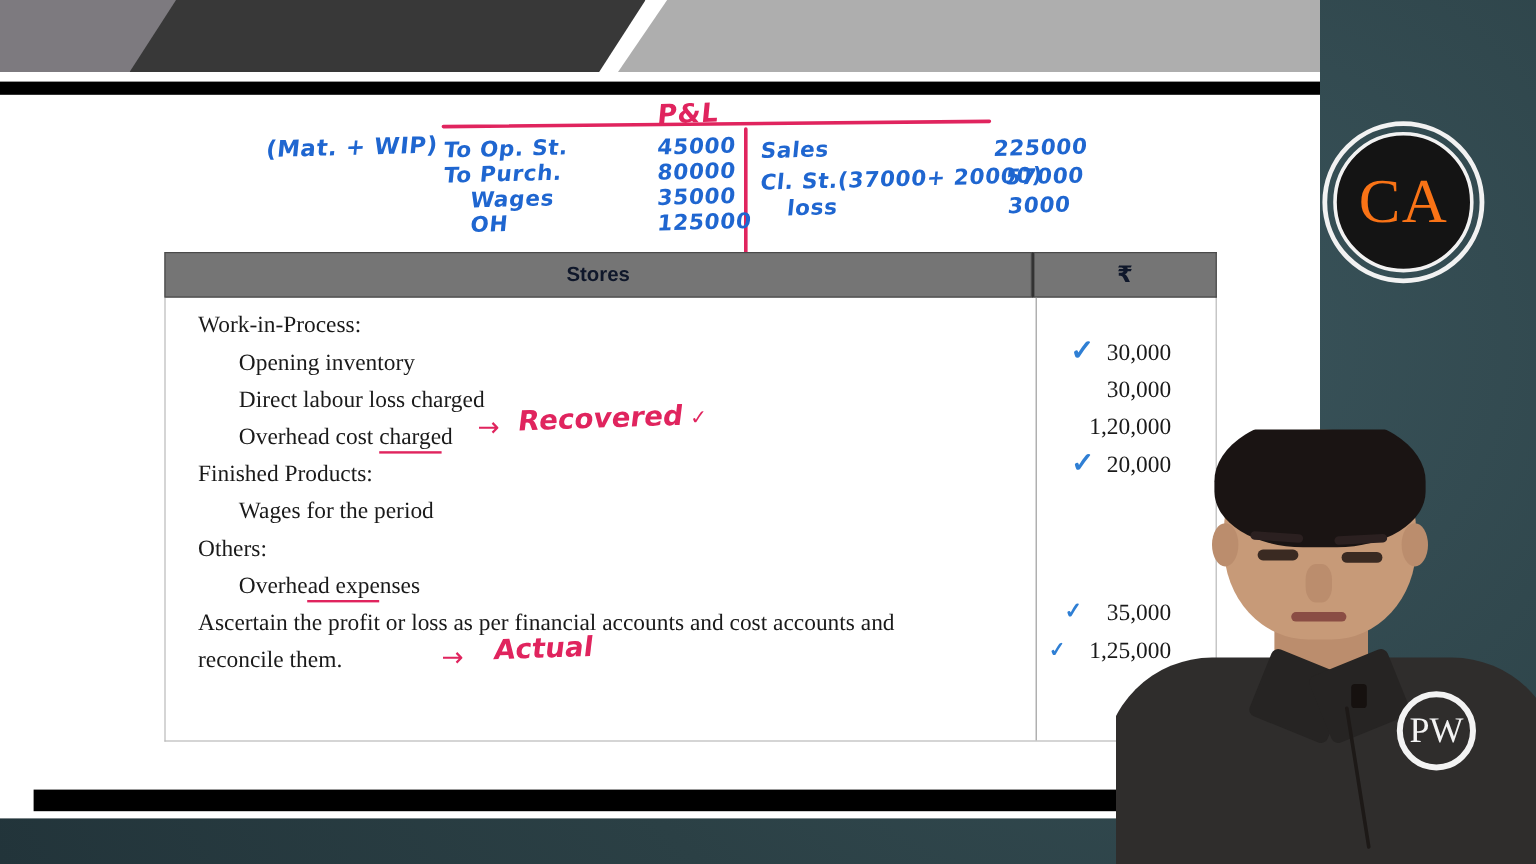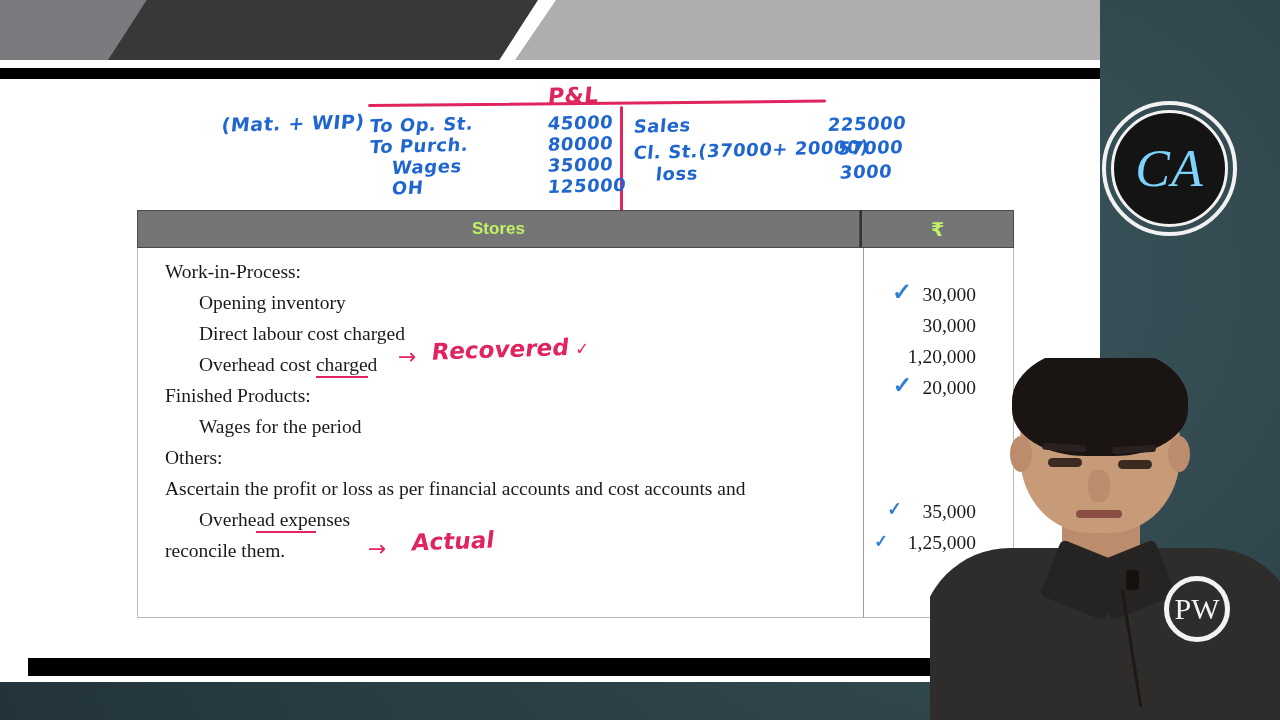--- a/index.html
+++ b/index.html
@@ -117,8 +117,8 @@
   #ca-outer { position:absolute; inset:0; border-radius:50%; border:4px solid #f2f2f2; }
   #ca-inner { position:absolute; inset:9px; border-radius:50%; background:#141414;
               border:3px solid #f2f2f2; display:flex; align-items:center; justify-content:center; }
-  #ca-text { color:#7dd3fc; font-family:"Liberation Serif", serif; font-size:52px;
-             letter-spacing:1px; line-height:1;font-style:italic; }
+  #ca-text { color:#f97316; font-family:"Liberation Serif", serif; font-size:52px;
+             letter-spacing:1px; line-height:1; }
 
   
   #presenter { position:absolute; left:930px; top:358px; width:350px; height:375px; overflow:hidden; }

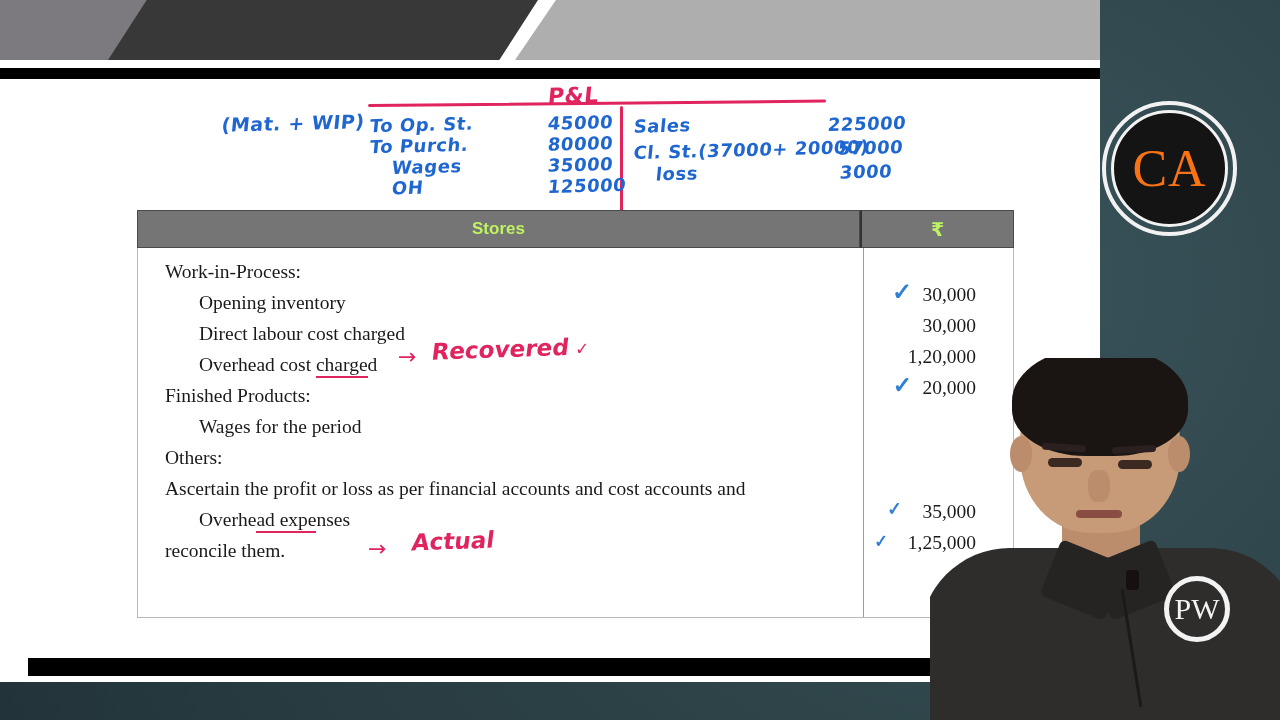--- a/index.html
+++ b/index.html
@@ -70,7 +70,7 @@
   #tbl { position:absolute; left:137px; top:210px; width:877px; }
   #tbl-head { display:flex; height:38px; }
   .th {
-    background:#757575; color:#bef264; font-weight:700; font-size:17px;
+    background:#757575; color:#0f172a; font-weight:700; font-size:17px;
     display:flex; align-items:center; justify-content:center;
     font-family:"Liberation Sans", sans-serif;
     border:1px solid #4a4a4a;

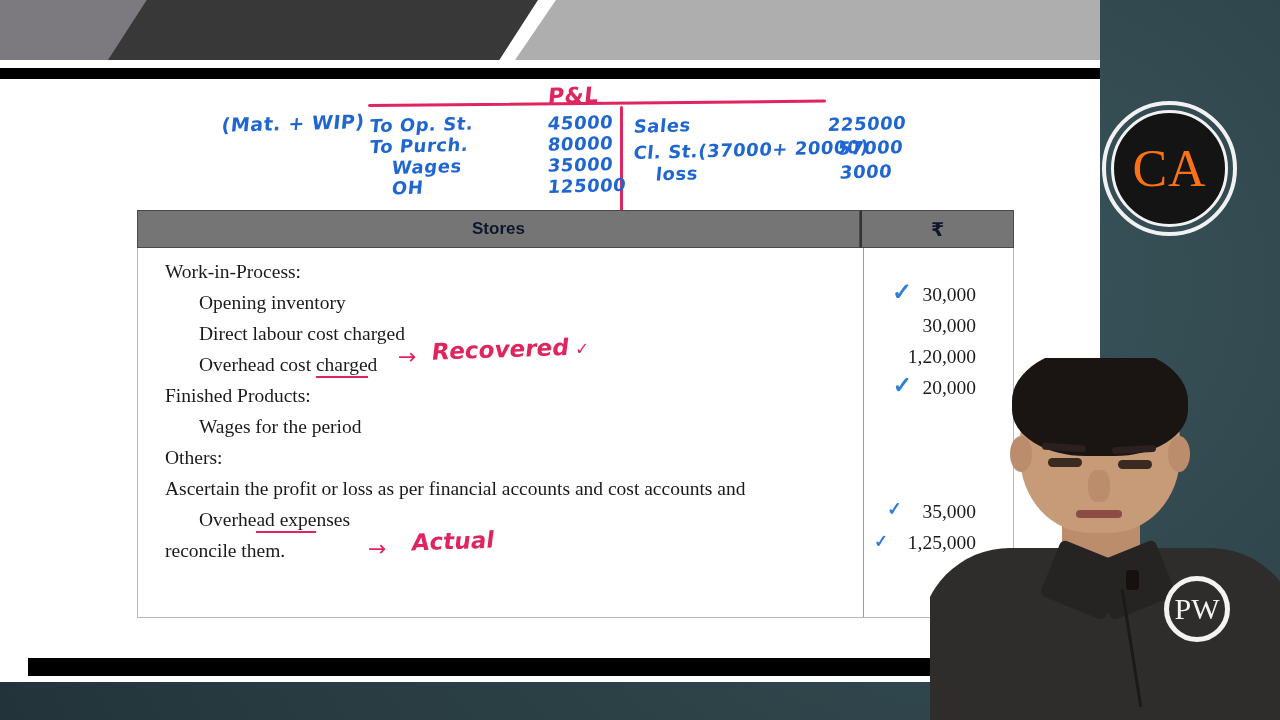--- a/index.html
+++ b/index.html
@@ -220,7 +220,7 @@
         <div id="col-left">
           <div class="row">Work-in-Process:</div>
           <div class="row ind">Opening inventory</div>
-          <div class="row ind">Direct labour cost charged</div>
+          <div class="row ind">Direct labour loss charged</div>
           <div class="row ind">
             <span>Overhead cost <span class="u-dot">charge</span>d</span>
           </div>

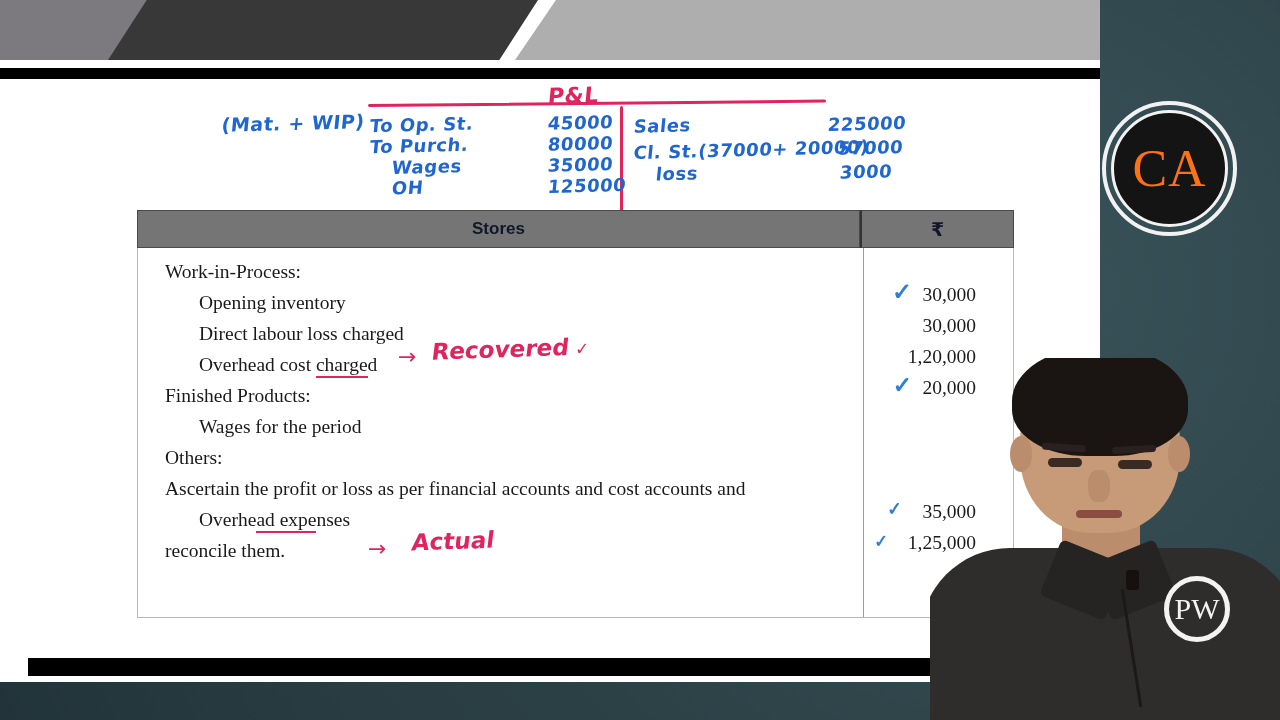--- a/index.html
+++ b/index.html
@@ -227,10 +227,10 @@
           <div class="row">Finished Products:</div>
           <div class="row ind">Wages for the period</div>
           <div class="row">Others:</div>
-          <div class="row">Ascertain the profit or loss as per financial accounts and cost accounts and</div>
           <div class="row ind">
             <span>Overhe<span class="u-dot">ad expe</span>nses</span>
           </div>
+          <div class="row">Ascertain the profit or loss as per financial accounts and cost accounts and</div>
           <div class="row">reconcile them.</div>
         </div>
 

